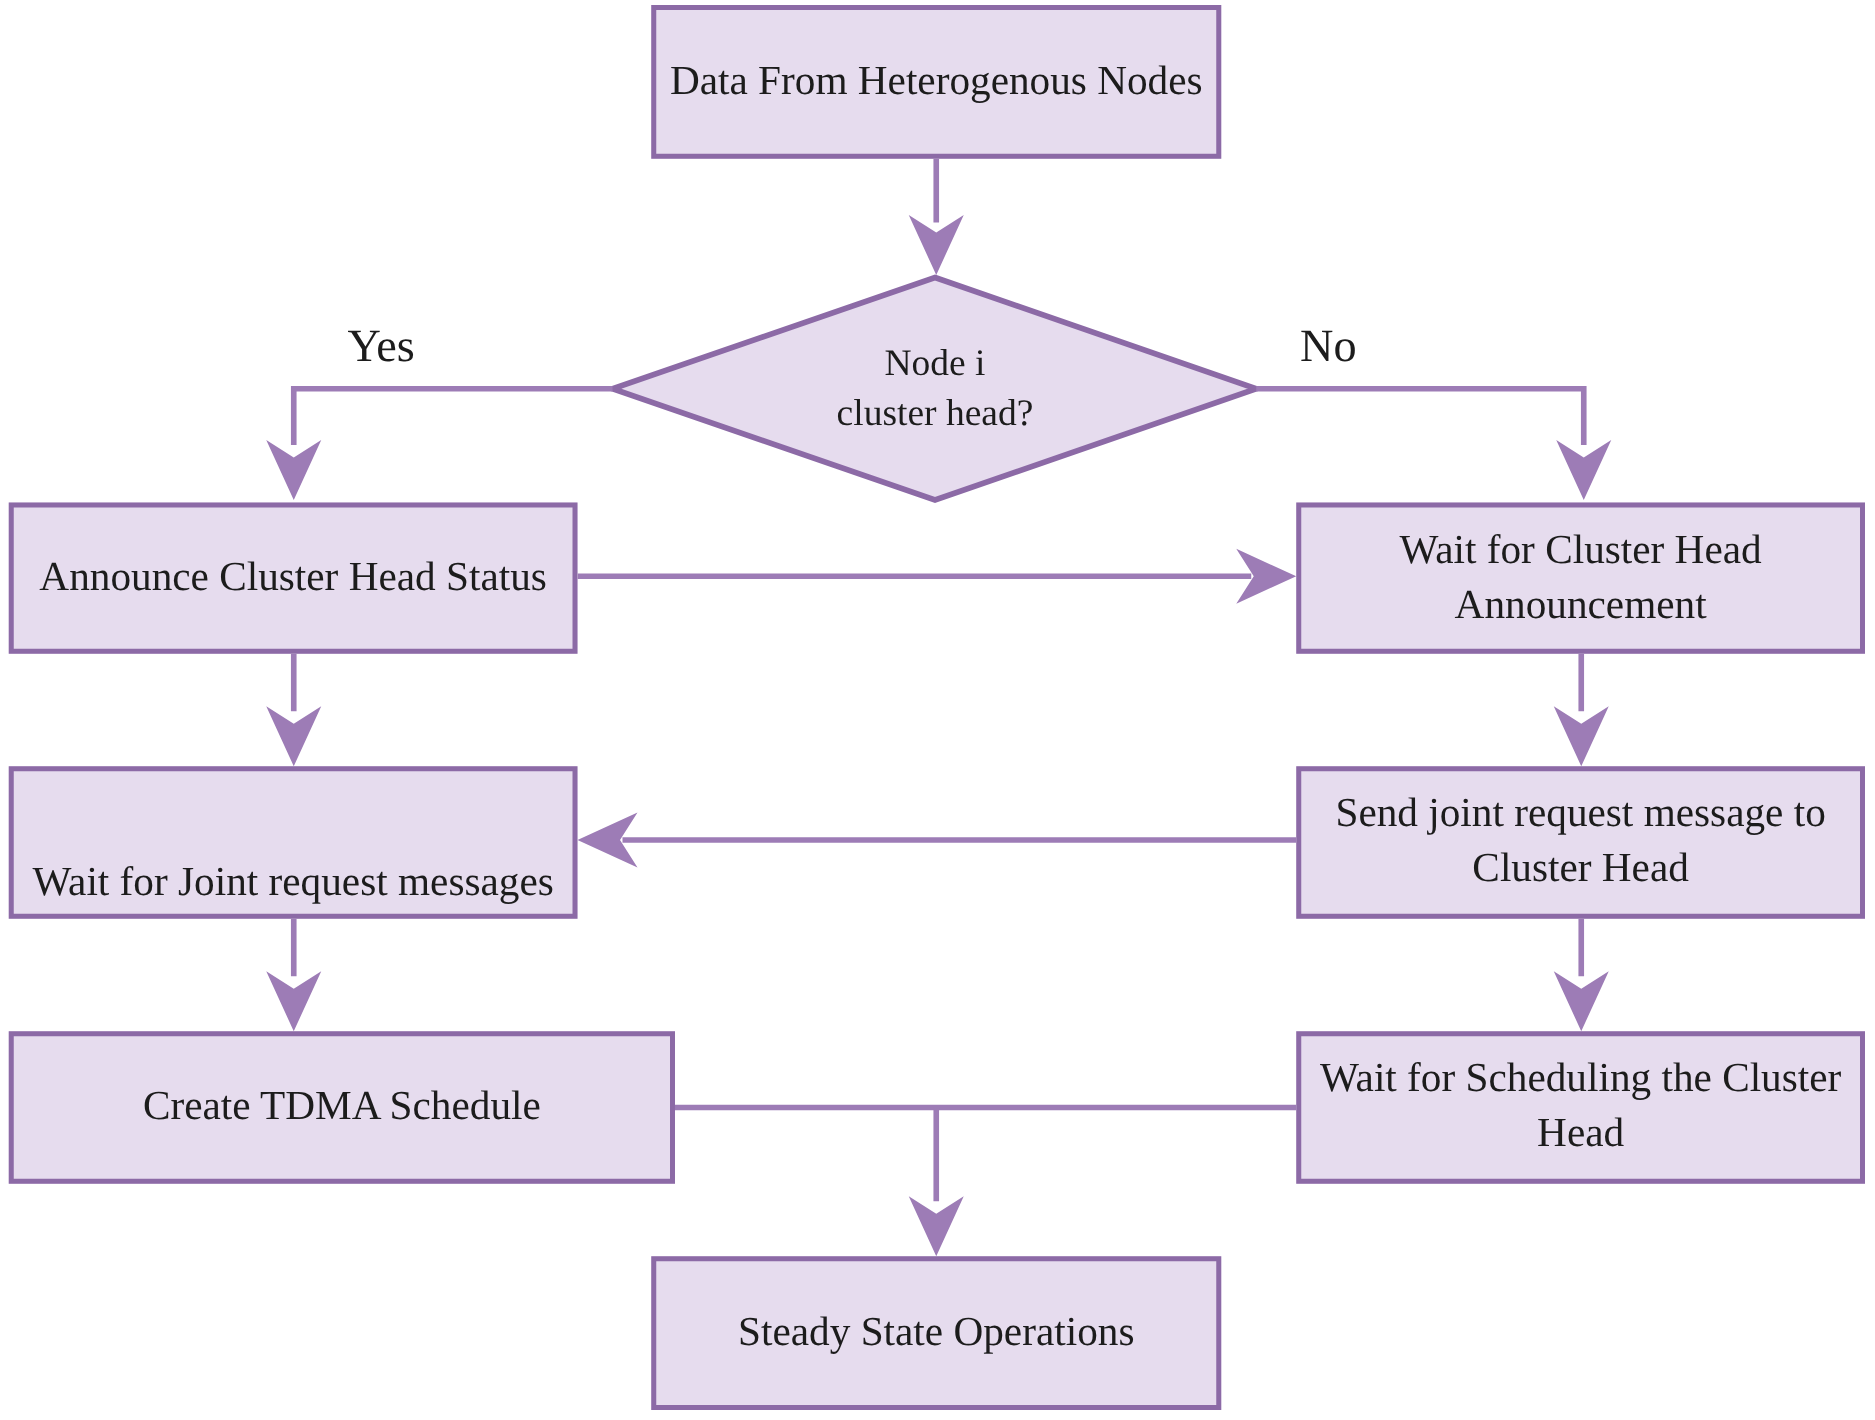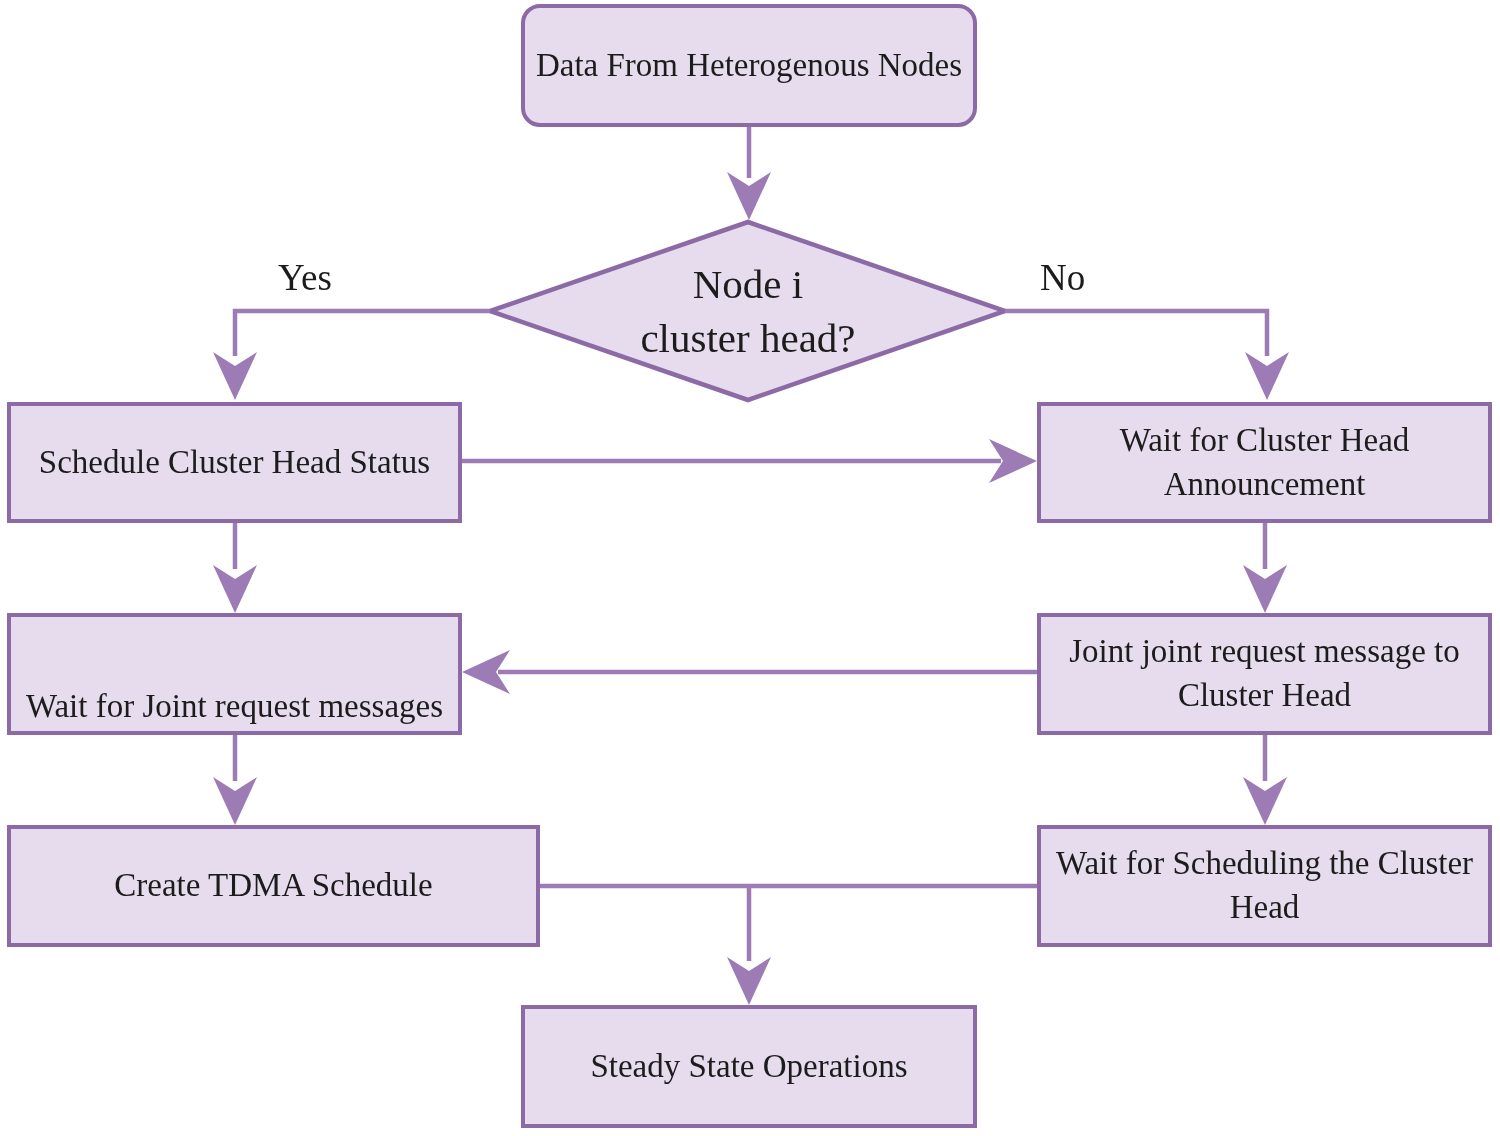--- a/index.html
+++ b/index.html
@@ -94,7 +94,7 @@
     <polygon class="head" points="749,1005 727,957 749,971 771,957"></polygon>
   </svg>
 
-  <div class="node" style="left:521px; top:4px; width:456px; height:123px;border-radius:19px;">
+  <div class="node" style="left:521px; top:4px; width:456px; height:123px;">
     <span>Data From Heterogenous Nodes</span>
   </div>
 

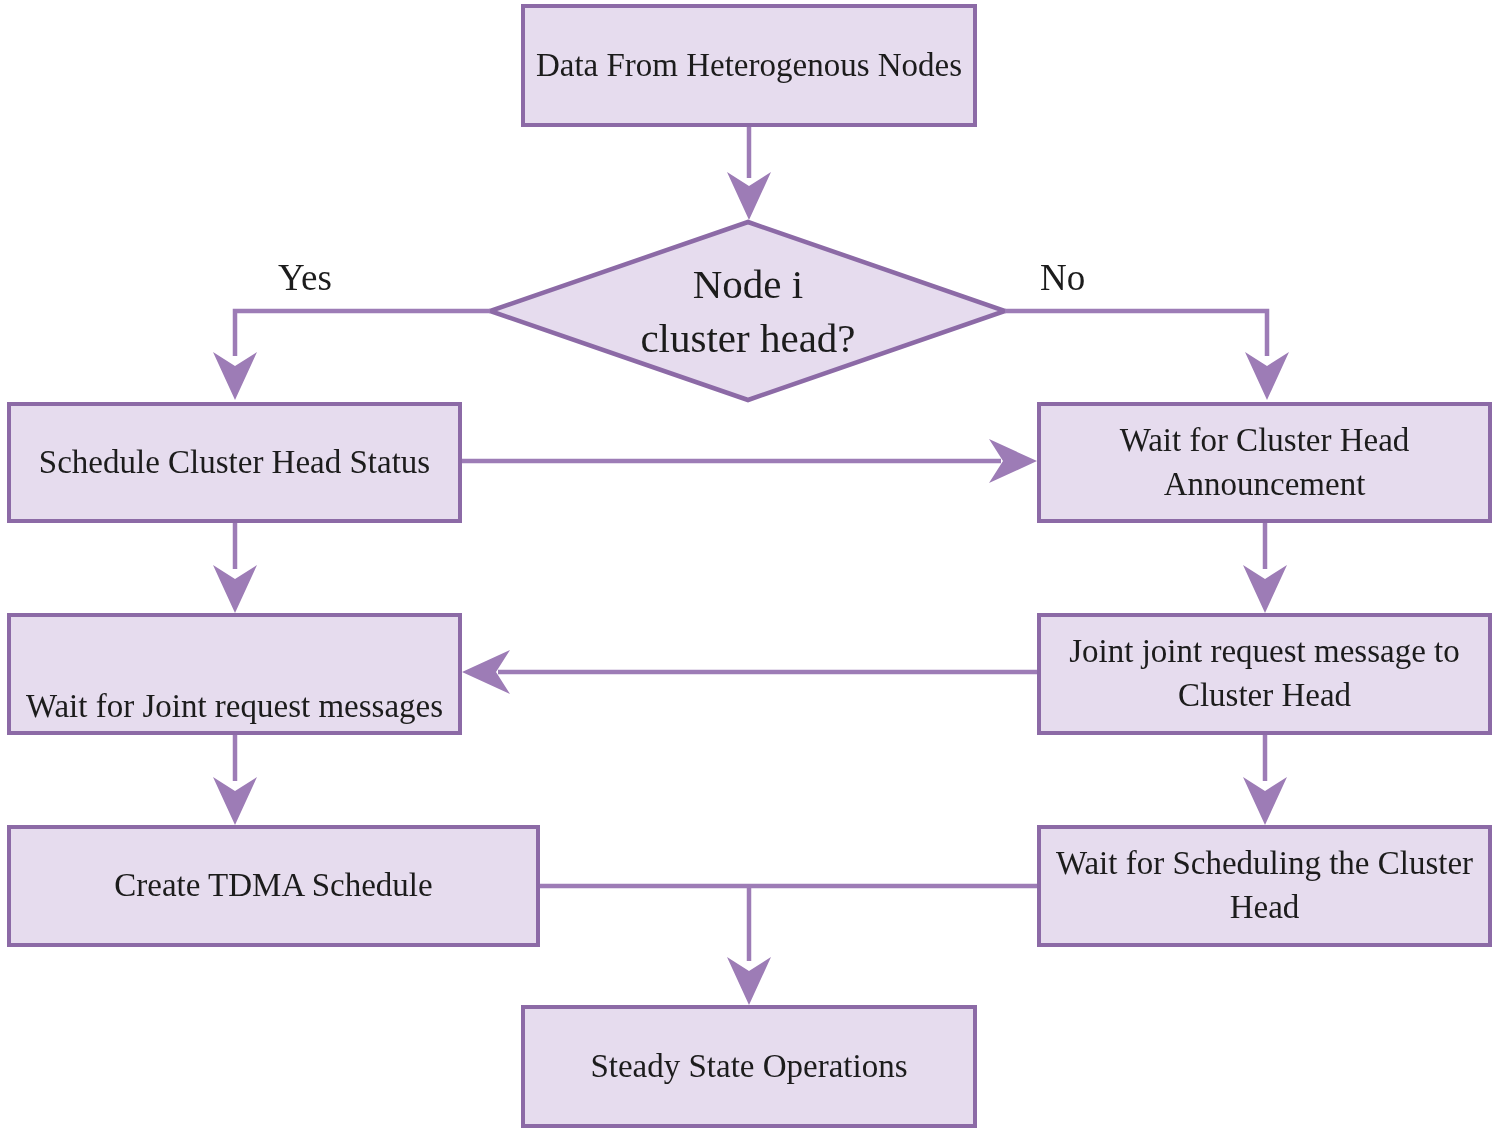--- a/index.html
+++ b/index.html
@@ -41,7 +41,7 @@
     align-items: center;
     justify-content: center;
     text-align: center;
-    font-size: 41px;
+    font-size: 30px;
     line-height: 1.32;
     white-space: pre-line;
   }

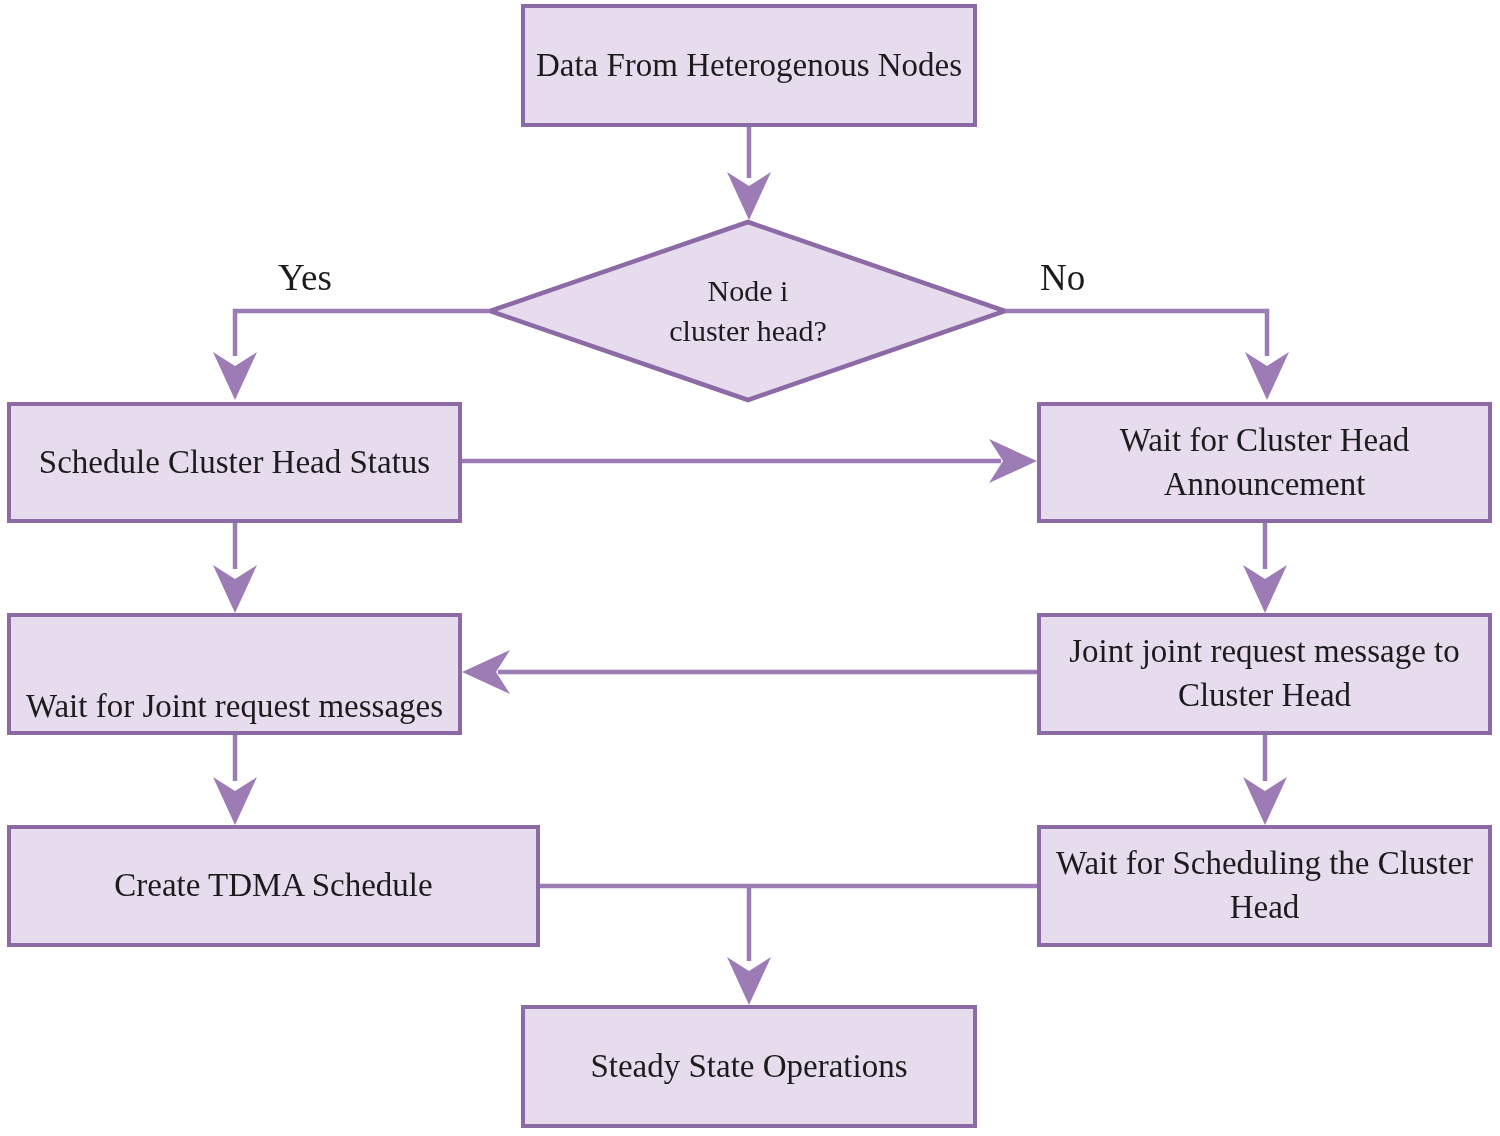--- a/index.html
+++ b/index.html
@@ -99,7 +99,7 @@
   </div>
 
   <div class="node" style="left:7px; top:402px; width:455px; height:121px;">
-    <span>Schedule Cluster Head Status</span>
+    <span>Announce Cluster Head Status</span>
   </div>
 
   <div class="node" style="left:1037px; top:402px; width:455px; height:121px;justify-content:center;">

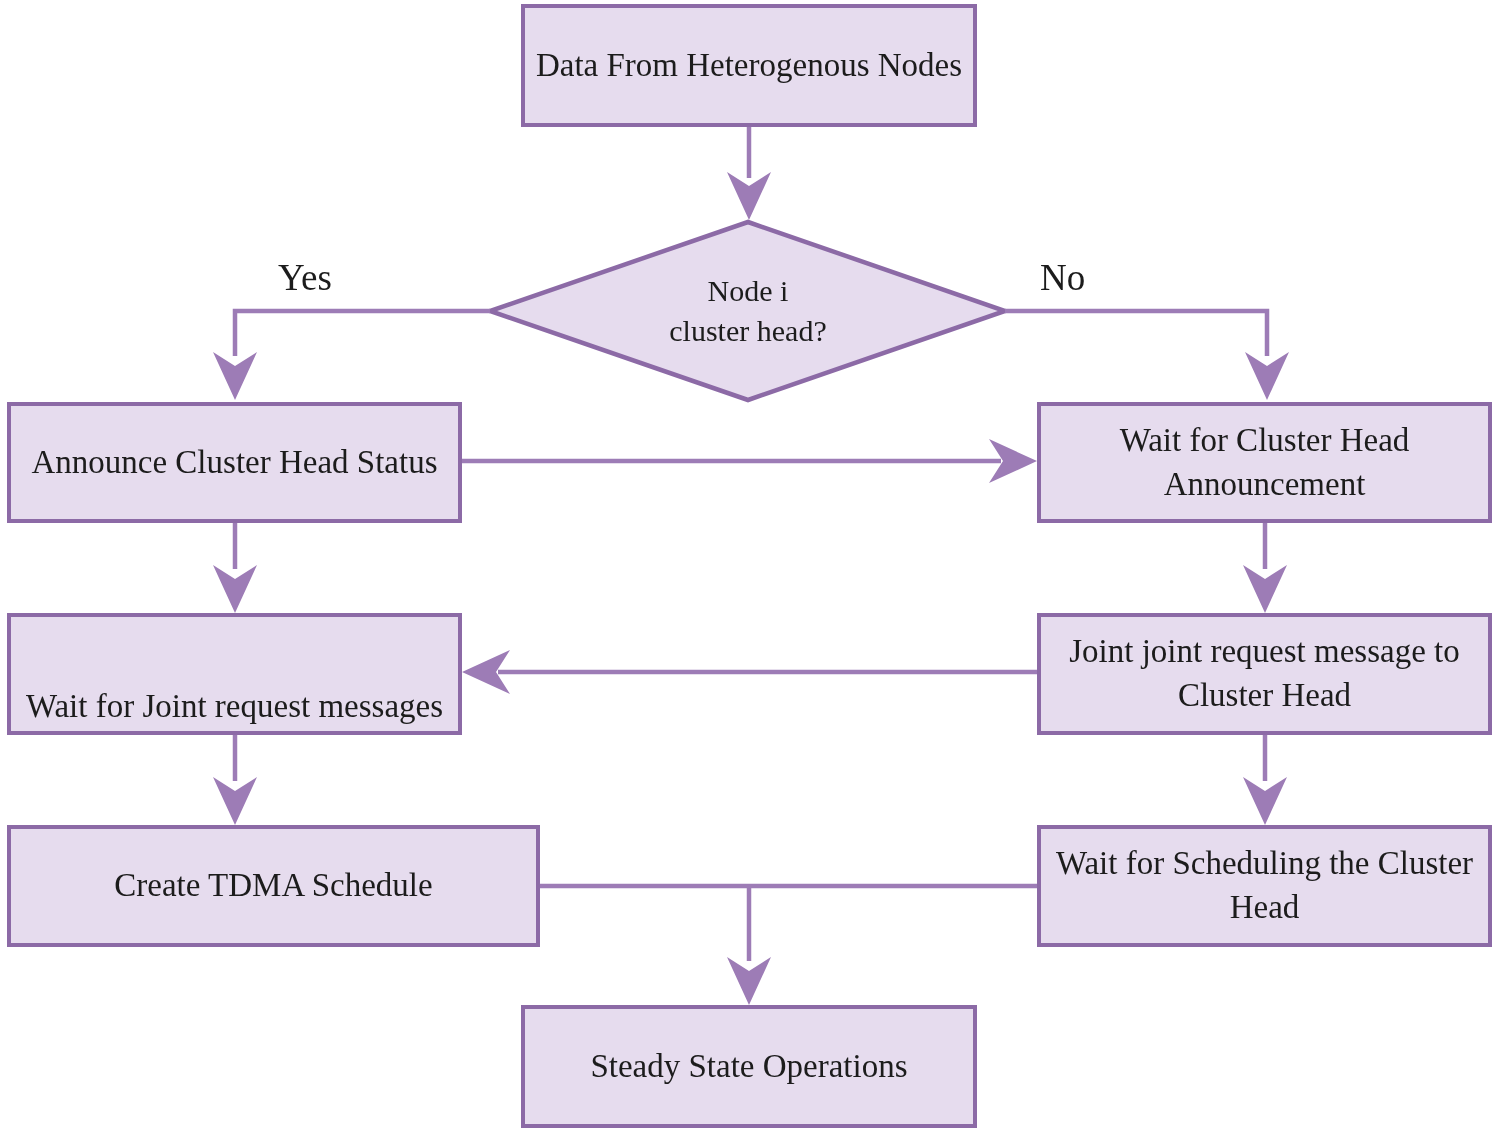--- a/index.html
+++ b/index.html
@@ -111,7 +111,7 @@
   </div>
 
   <div class="node" style="left:1037px; top:613px; width:455px; height:122px;">
-    <span>Joint joint request message to Cluster Head</span>
+    <span>Send joint request message to Cluster Head</span>
   </div>
 
   <div class="node" style="left:7px; top:825px; width:533px; height:122px;">

